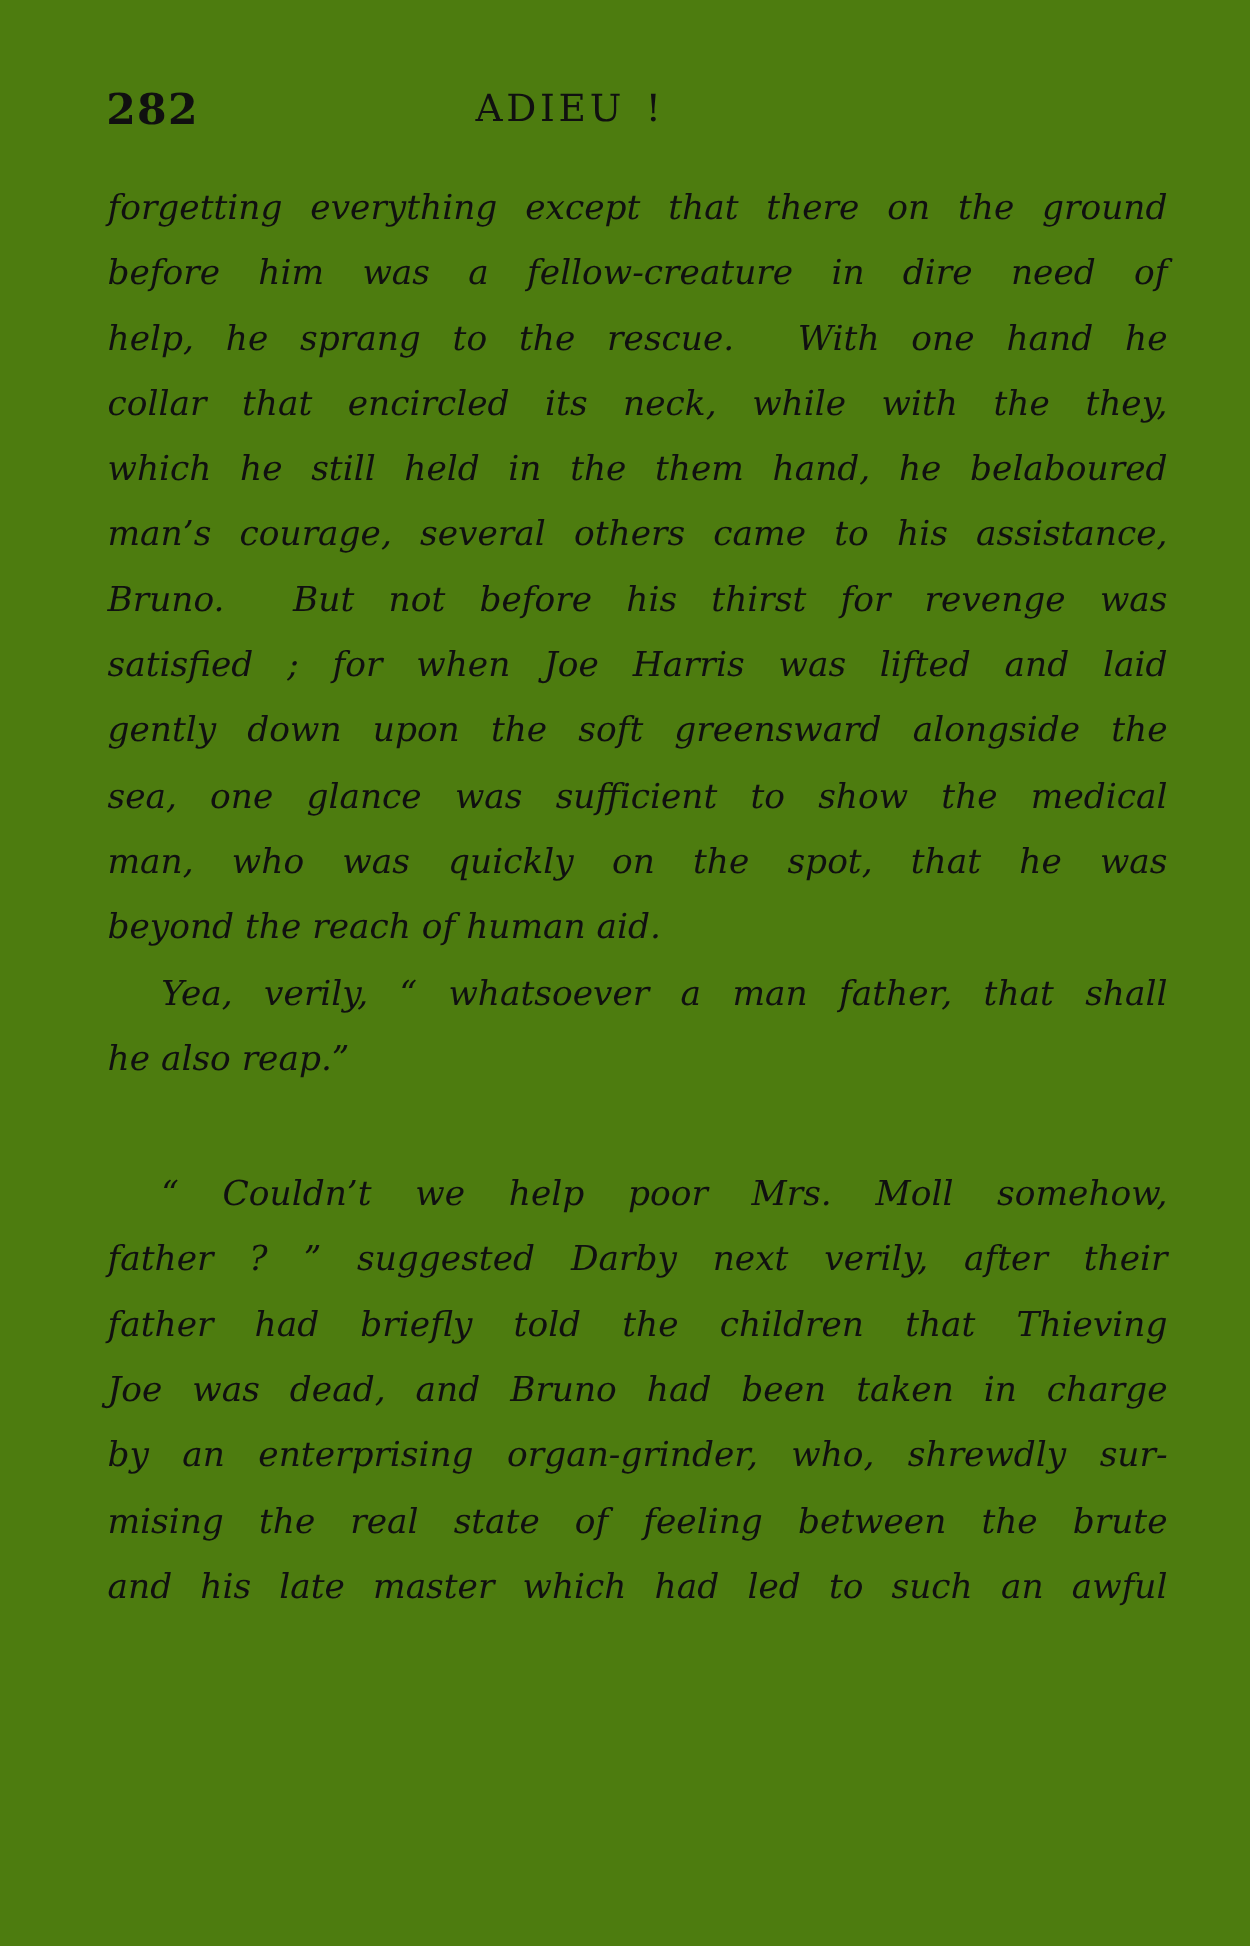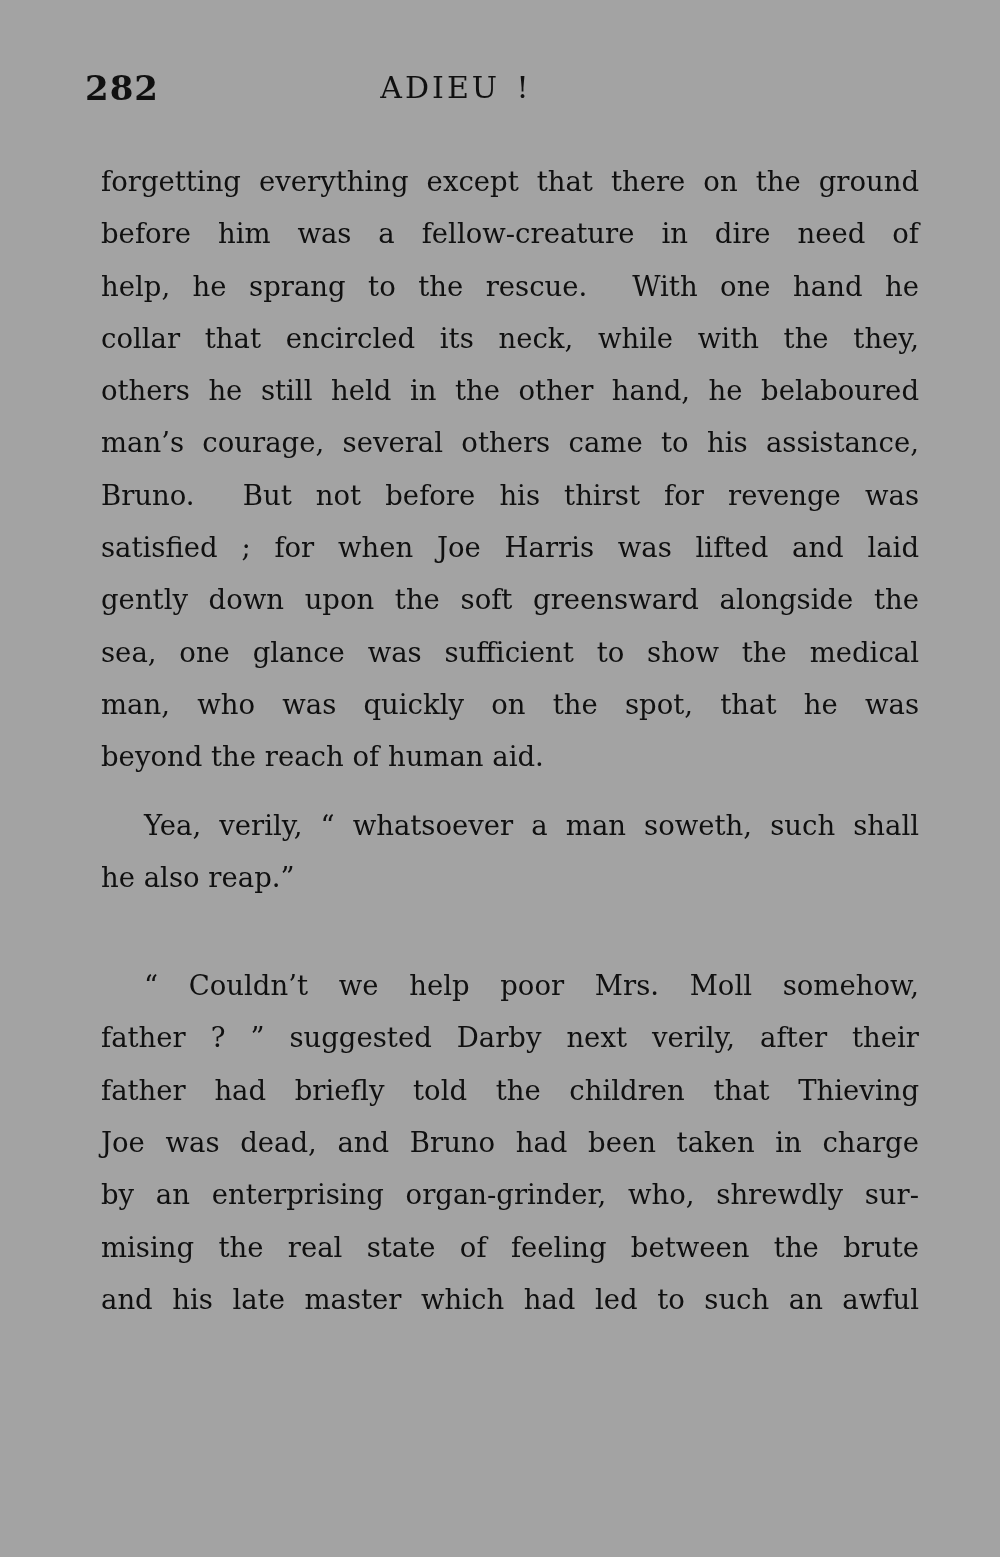--- a/index.html
+++ b/index.html
@@ -11,7 +11,7 @@
     position: relative;
     width: 1000px;
     height: 1557px;
-    background: #a3a3a3;
+    background: #4d7c0f;
     color: #101010;
     font-family: "DejaVu Serif", "Liberation Serif", serif;
     overflow: hidden;

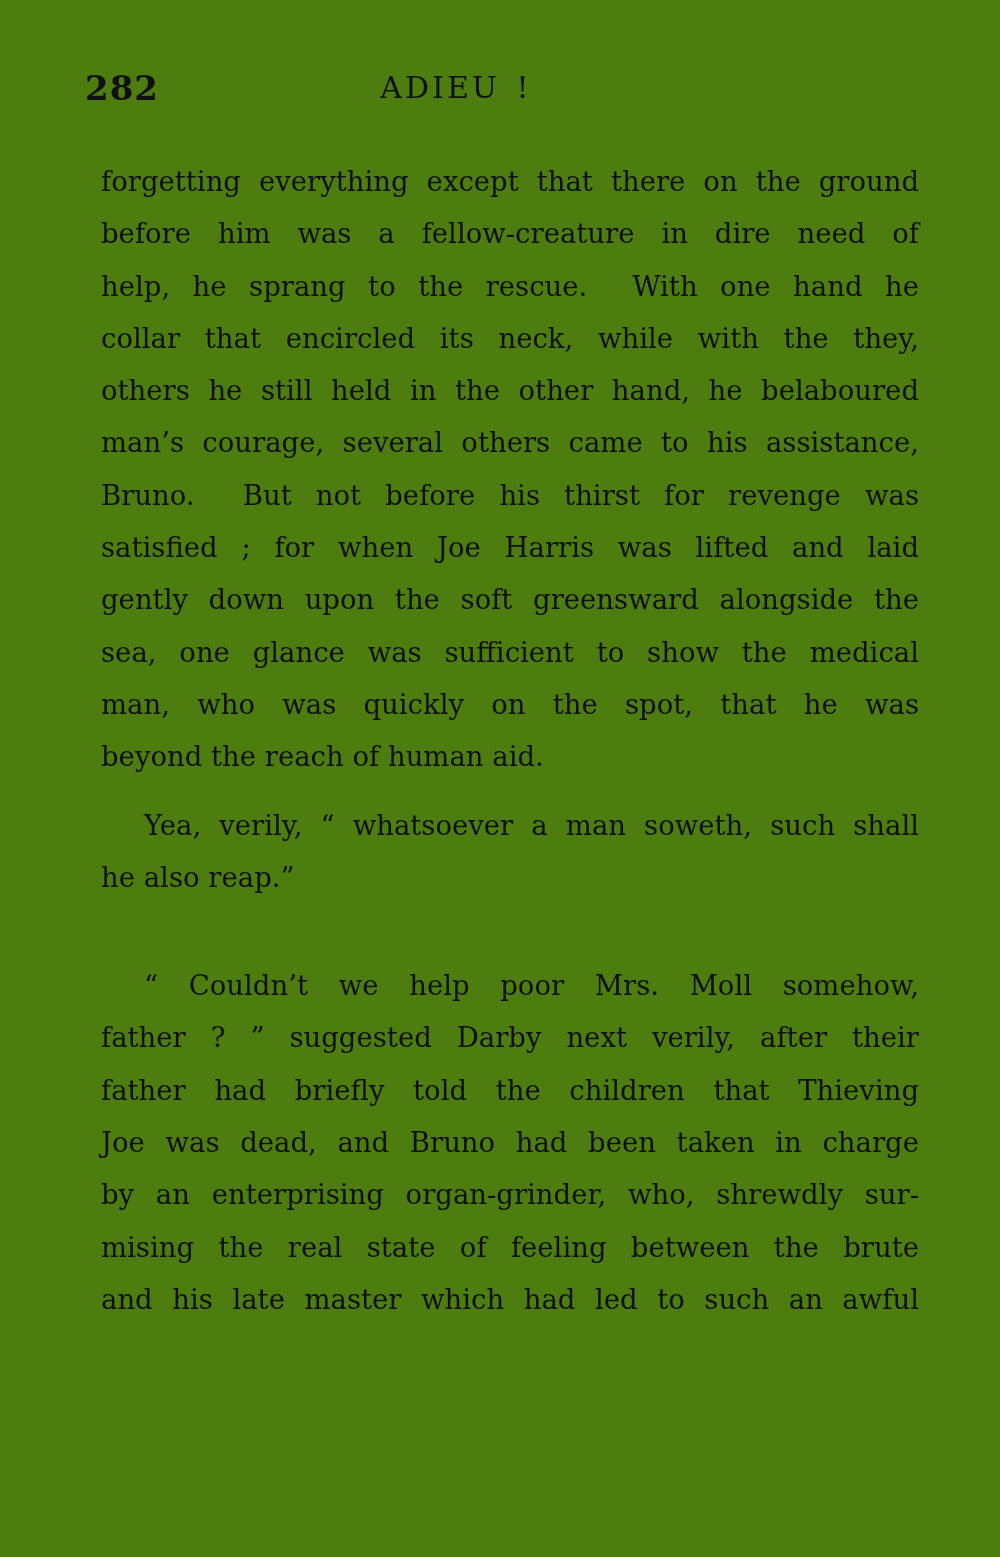--- a/index.html
+++ b/index.html
@@ -50,7 +50,7 @@
     font-size: 27.5px;
     line-height: 52.3px;
   }
-  .paragraph { margin: 16px; }
+  .paragraph { margin: 1px; font-style: italic; }
   .section-break { margin-top: 56px; }
   .line {
     text-align: justify;

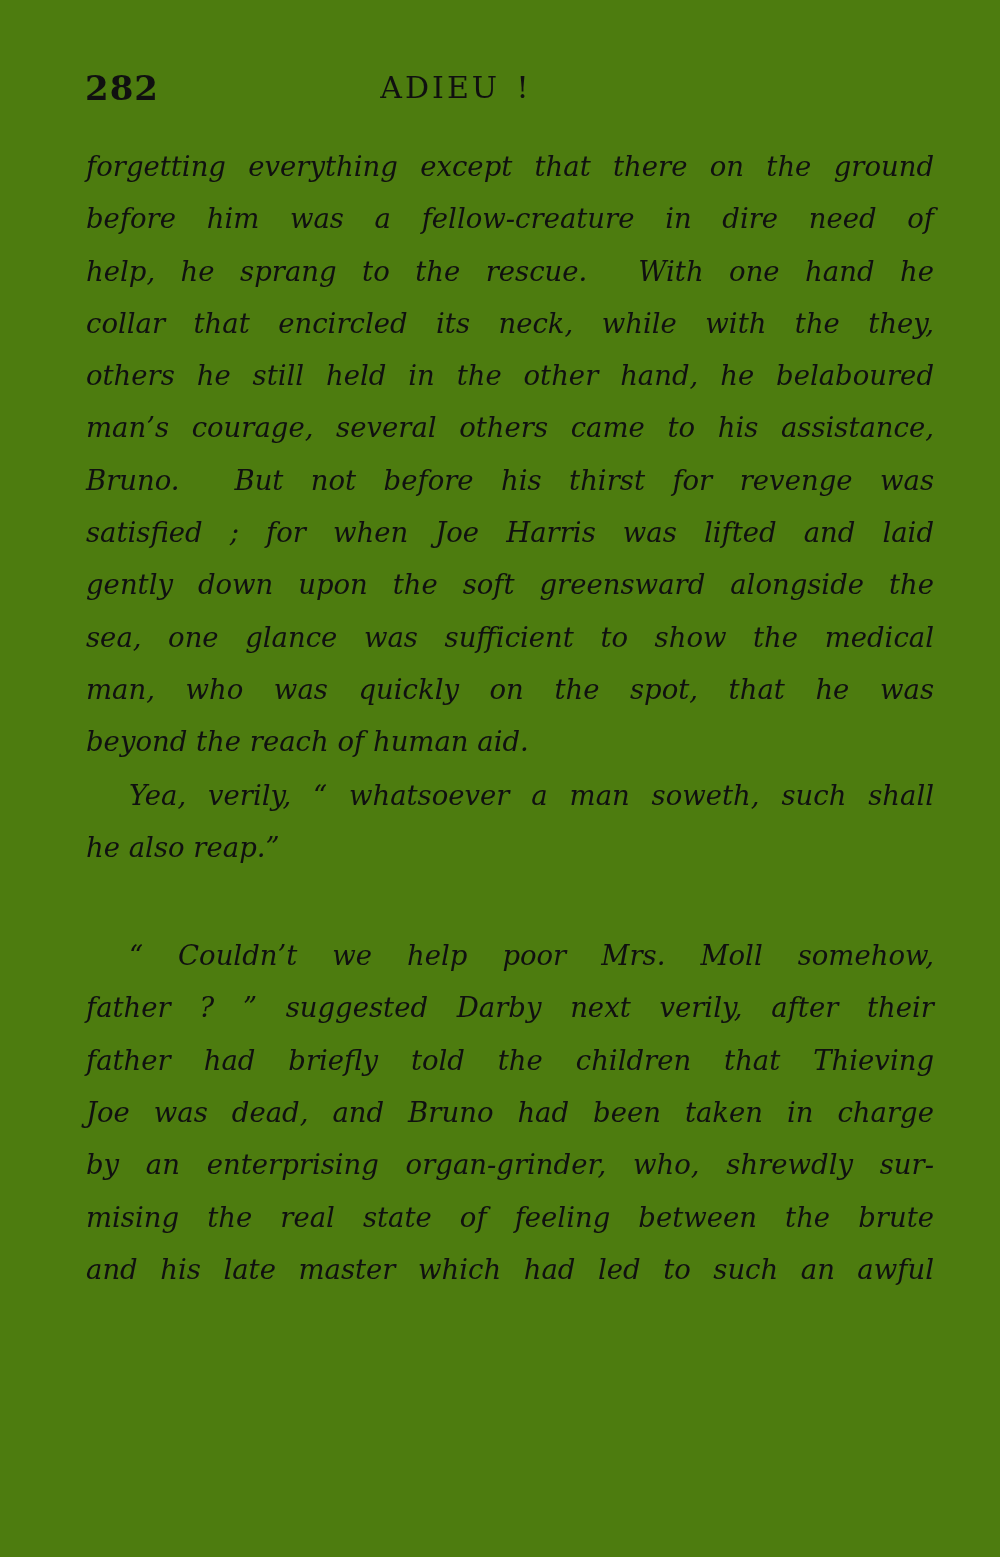--- a/index.html
+++ b/index.html
@@ -77,7 +77,7 @@
         <div class="line">before him was a fellow-creature in dire need of</div>
         <div class="line">help, he sprang to the rescue.&nbsp; With one hand he</div>
         <div class="line">collar that encircled its neck, while with the they,</div>
-        <div class="line">others he still held in the other hand, he belaboured</div>
+        <div class="line">which he still held in the them hand, he belaboured</div>
         <div class="line">man’s courage, several others came to his assistance,</div>
         <div class="line">Bruno.&nbsp; But not before his thirst for revenge was</div>
         <div class="line">satisfied ; for when Joe Harris was lifted and laid</div>

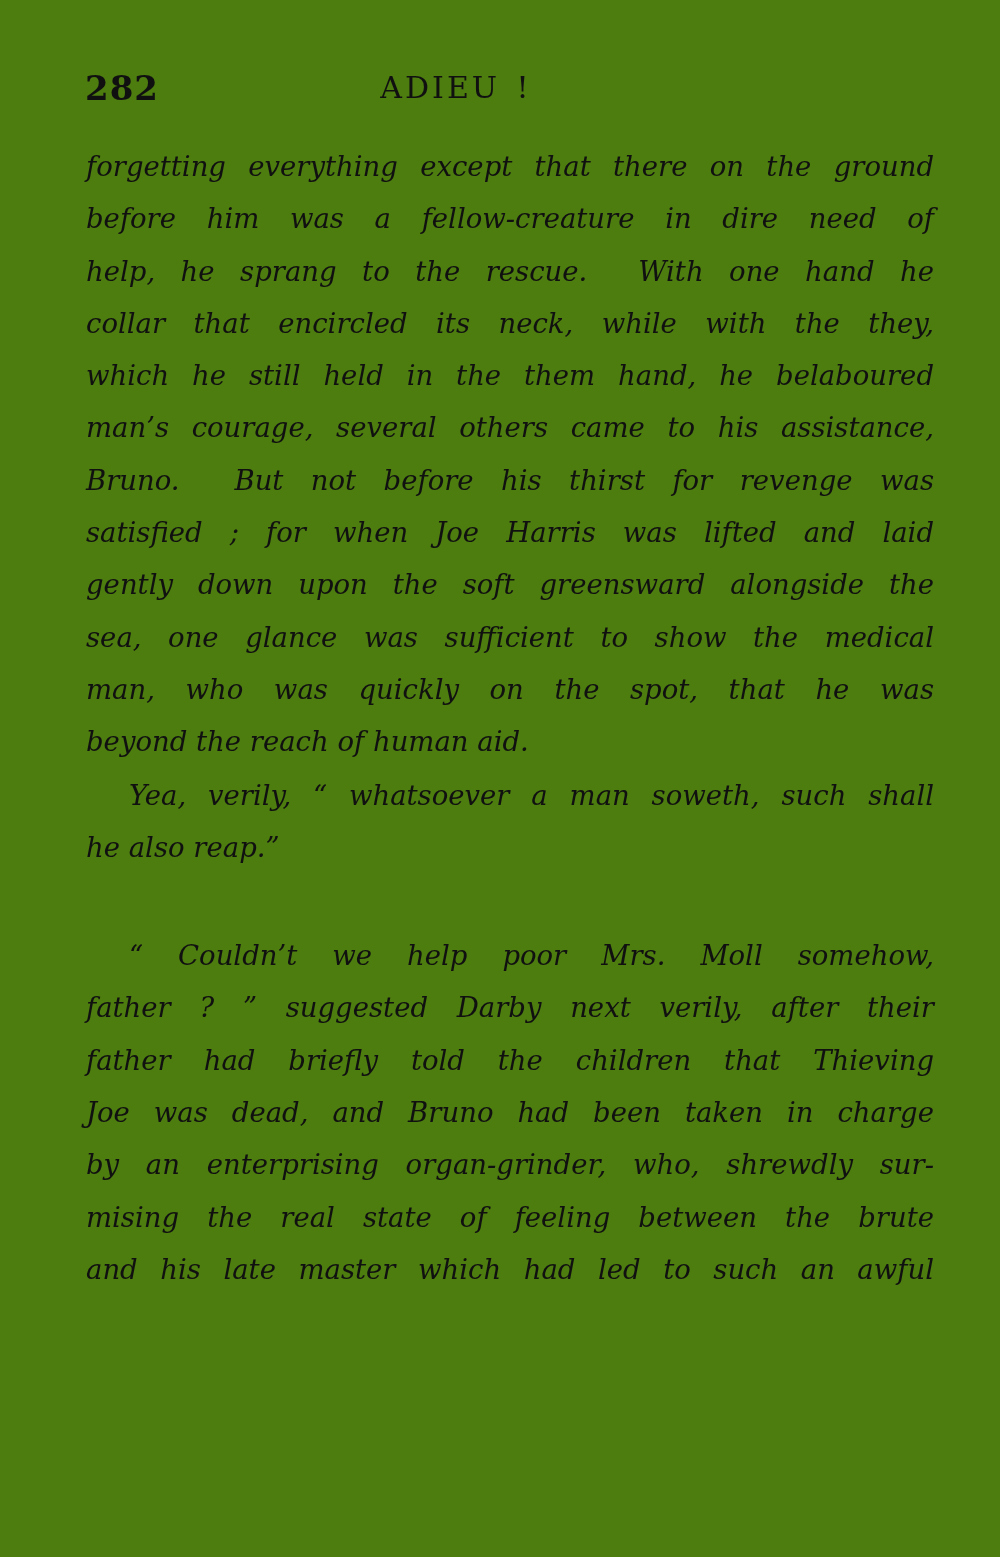--- a/index.html
+++ b/index.html
@@ -87,7 +87,7 @@
         <div class="line line-last">beyond the reach of human aid.</div>
       </div>
       <div class="paragraph">
-        <div class="line line-indent">Yea, verily, “ whatsoever a man soweth, such shall</div>
+        <div class="line line-indent">Yea, verily, “ whatsoever a man father, that shall</div>
         <div class="line line-last">he also reap.”</div>
       </div>
       <div class="paragraph section-break">

